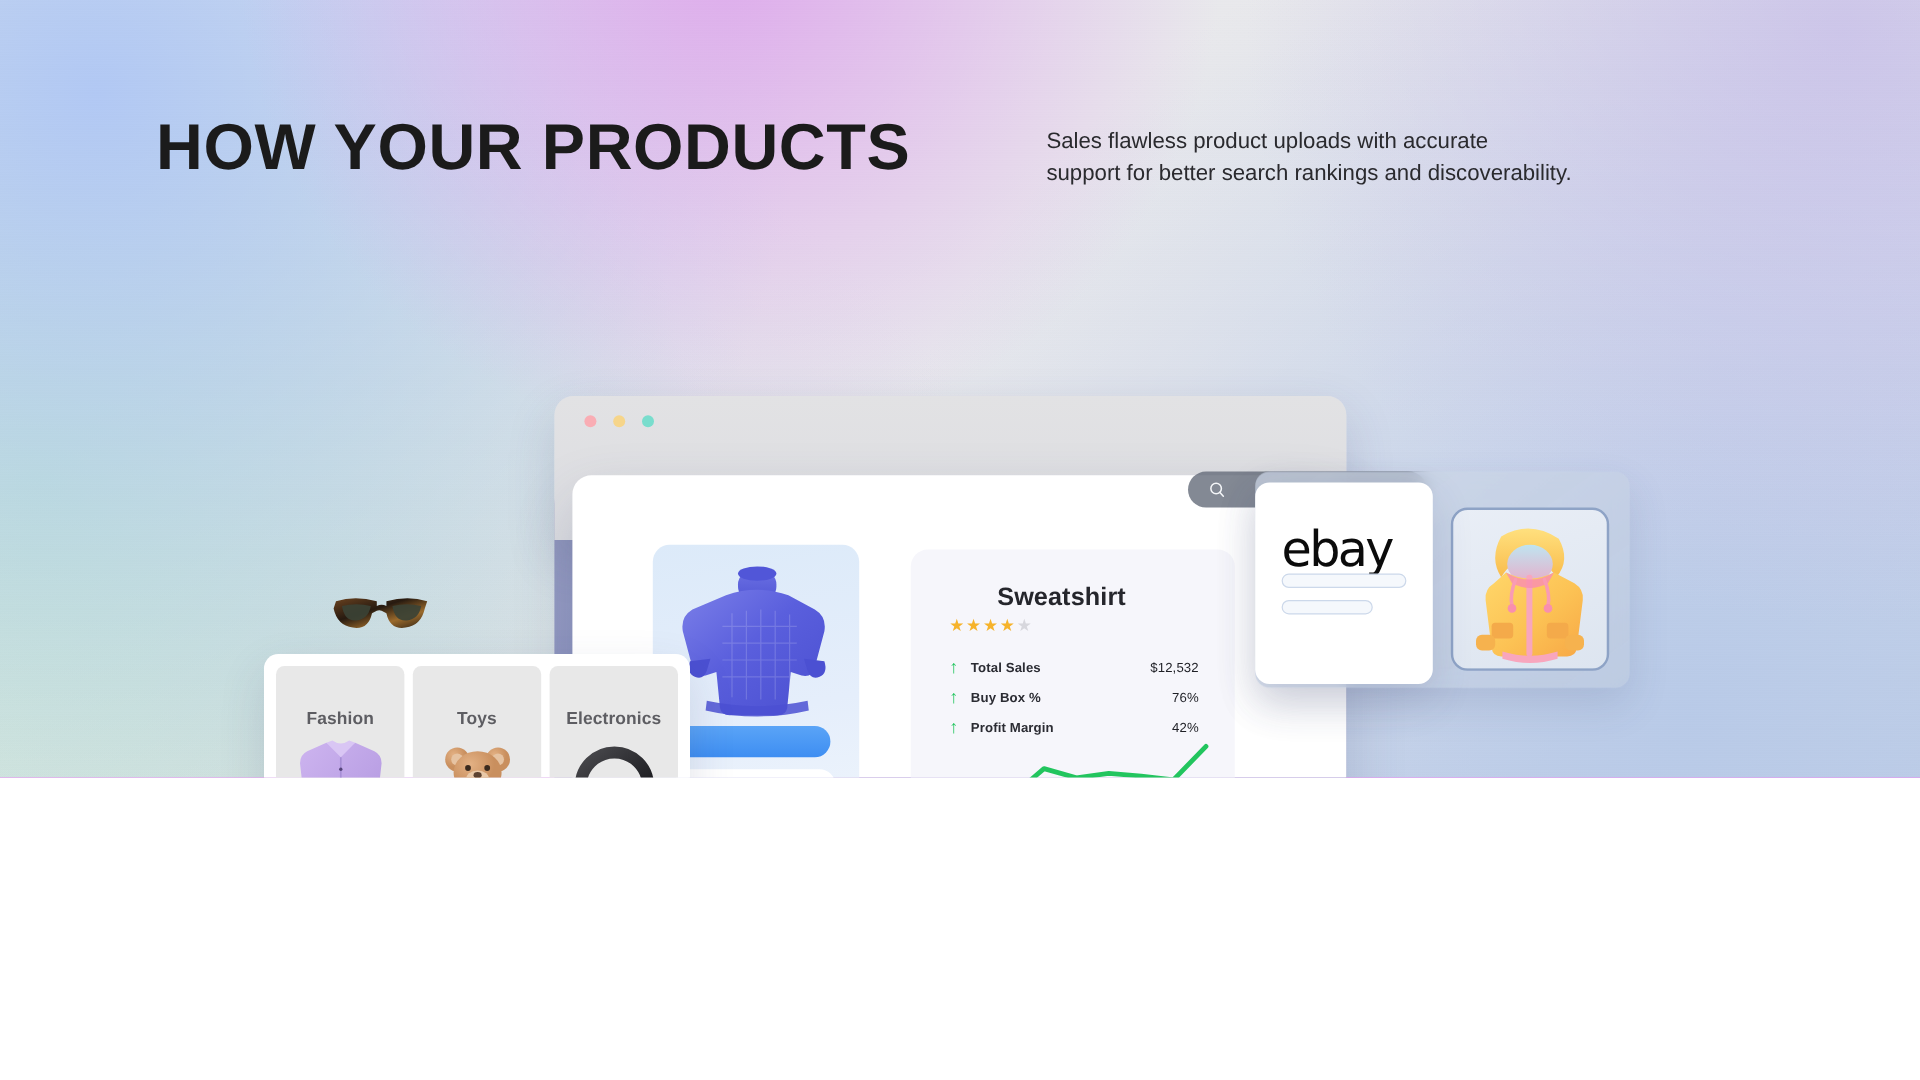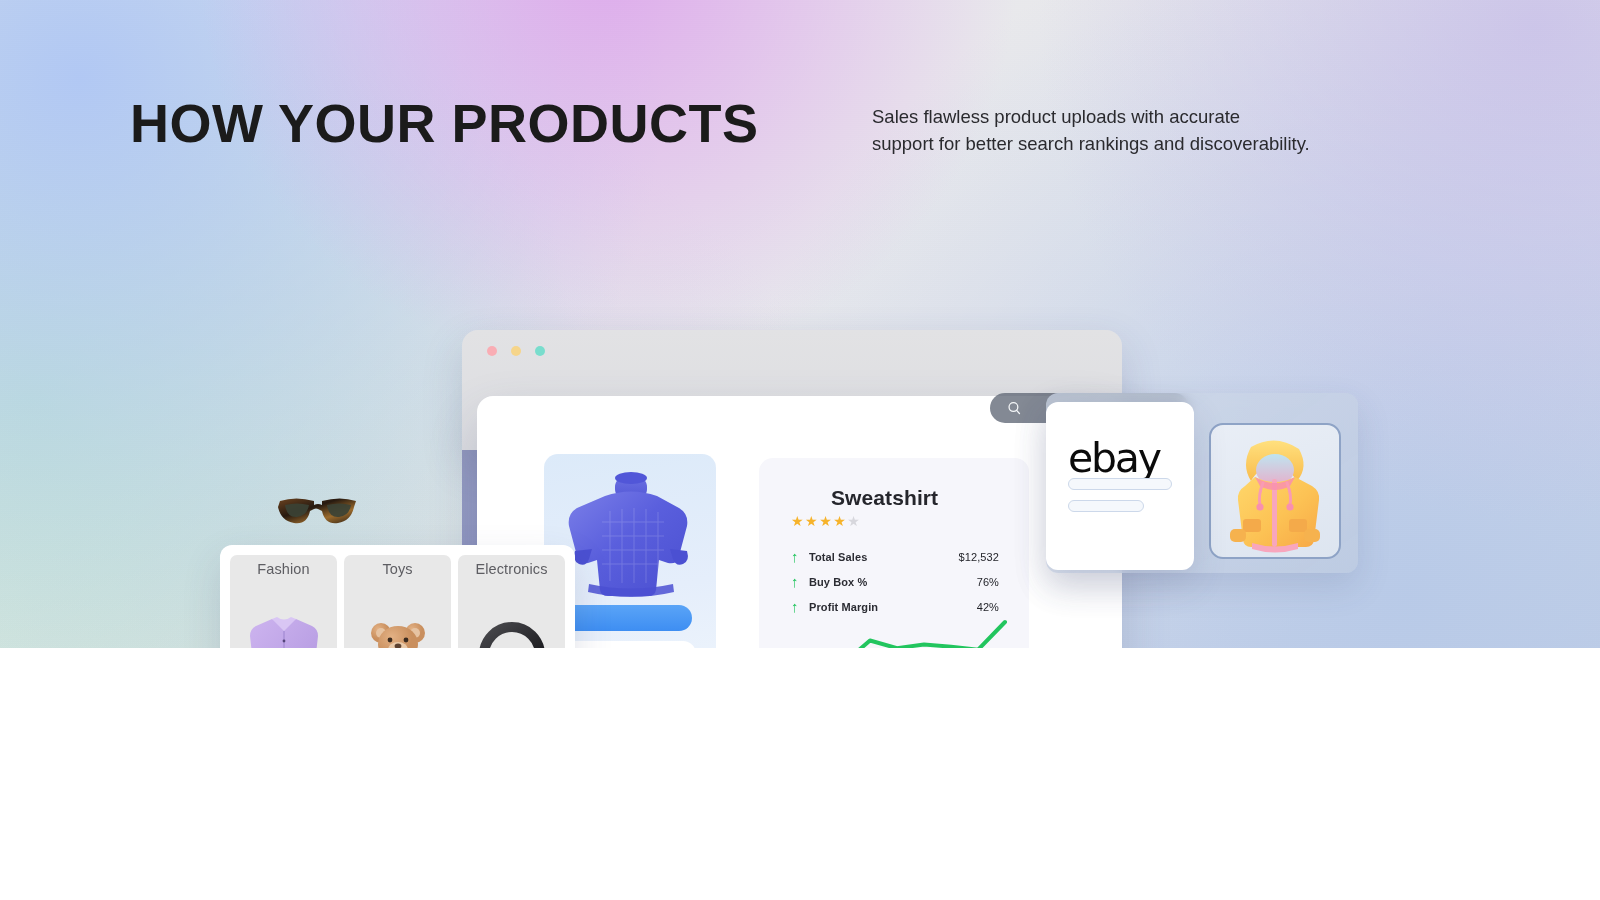--- a/index.html
+++ b/index.html
@@ -330,9 +330,9 @@
     align-items: center;
   }
   .cat-label {
-    margin-top: 6px;
+    margin-top: 36px;
     font-size: 14.5px;
-    font-weight: 400;
+    font-weight: 700;
     color: #5d5d62;
     letter-spacing: .1px;
   }

